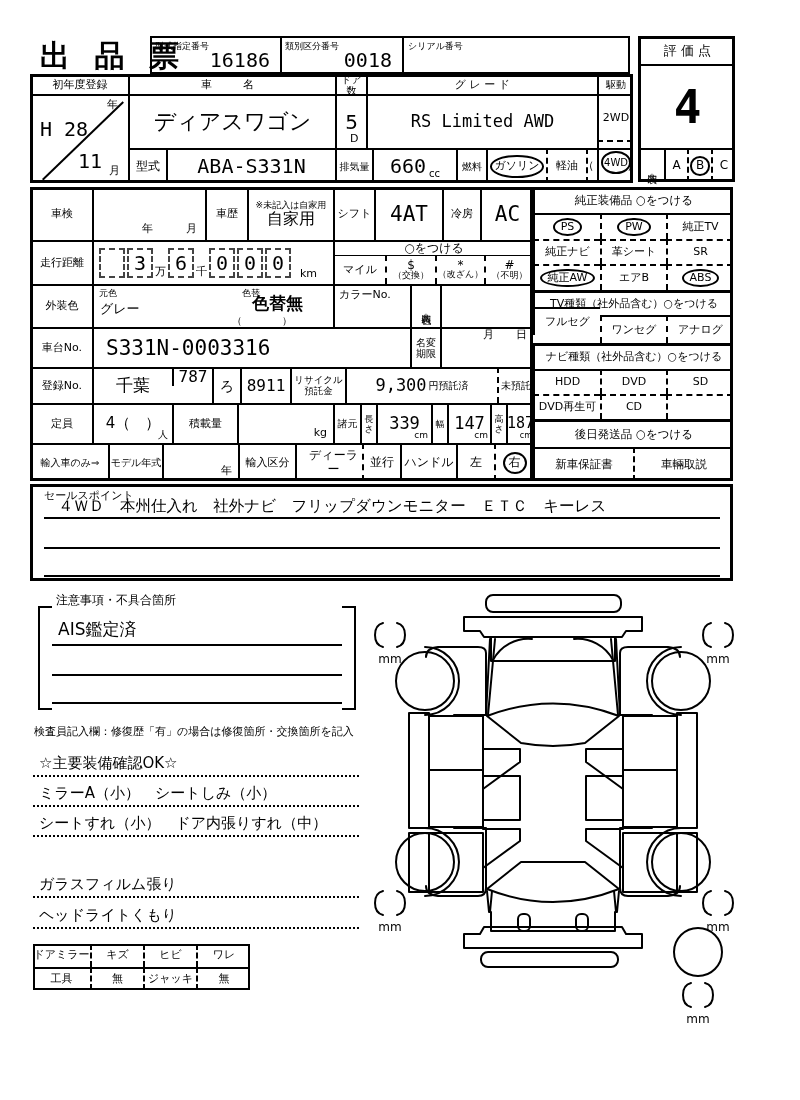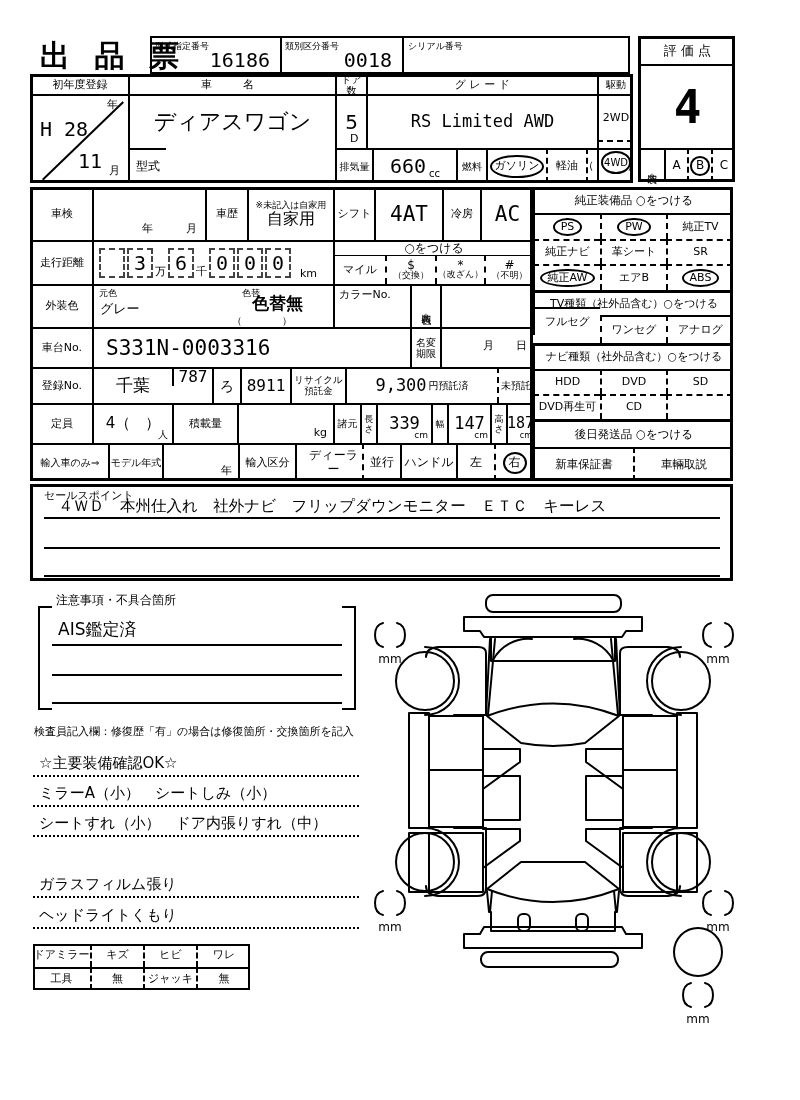--- a/index.html
+++ b/index.html
@@ -82,6 +82,7 @@
   </div>
 
   <div class="c" style="left:128px;top:148px;width:38px;height:35px;font-size:12px;">型式</div>
+  <div class="c mono" style="left:166px;top:148px;width:169px;height:35px;font-size:20px;">ABA-S331N</div>
   <div class="c" style="left:335px;top:148px;width:37px;height:35px;font-size:10px;">排気量</div>
   <div class="c" style="left:372px;top:148px;width:84px;height:35px;">
     <span class="mono" style="font-size:20px;">660</span>

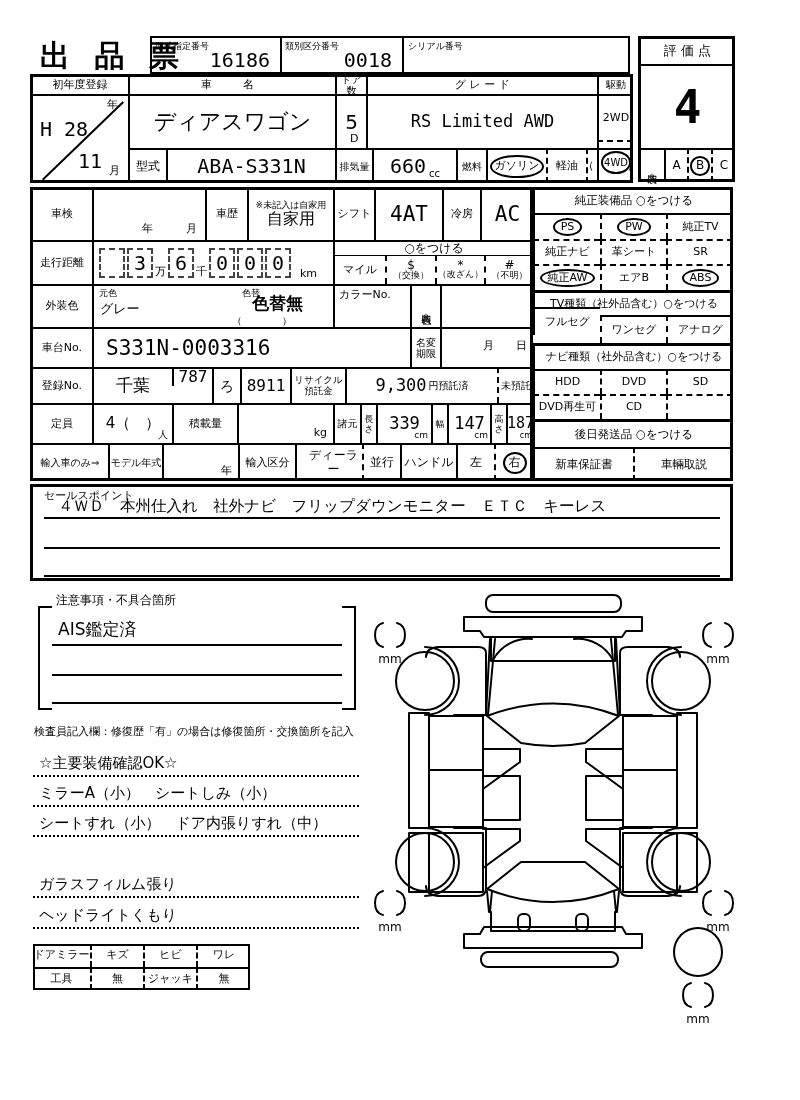--- a/index.html
+++ b/index.html
@@ -159,7 +159,7 @@
     <span>名変</span>
     <span>期限</span>
   </div>
-  <div class="c" style="left:440px;top:327px;width:93px;height:40px;justify-content:flex-end;align-items:center;">
+  <div class="c" style="left:440px;top:327px;width:93px;height:40px;justify-content:flex-end;align-items:flex-start;">
     <span style="font-size:11px;padding:0 6px 4px 0;">月　　日</span>
   </div>
 

